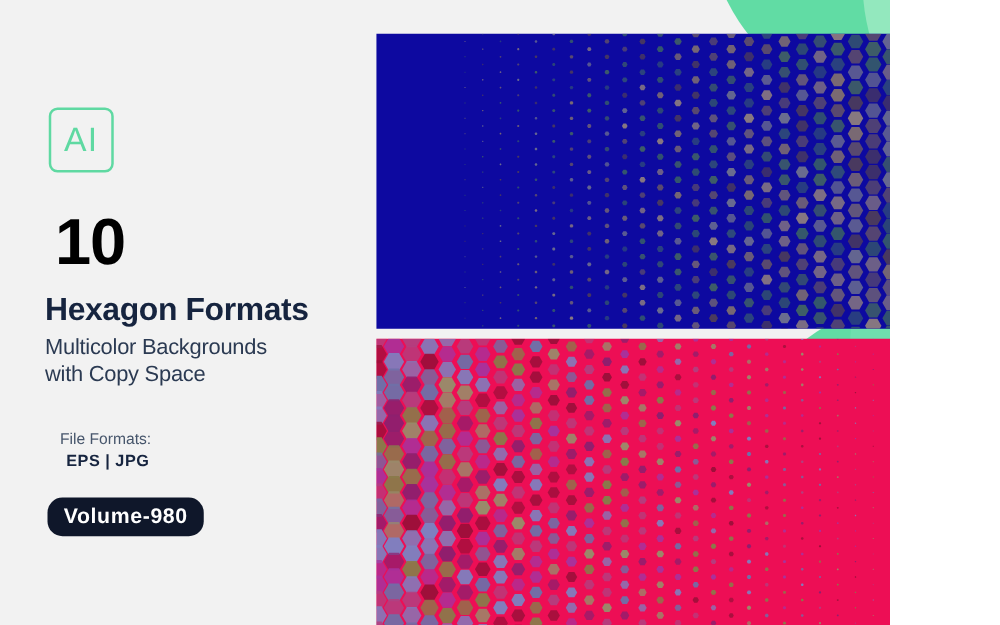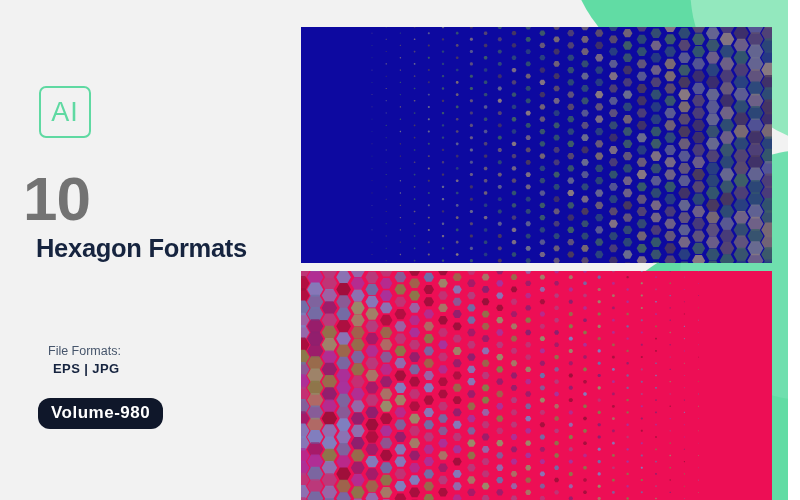--- a/index.html
+++ b/index.html
@@ -10,7 +10,7 @@
   }
   #stage {
     position: relative;
-    width: 788px; height: 500px;
+    width: 712px; height: 500px;
     background: #f2f2f2;
     overflow: hidden;
   }

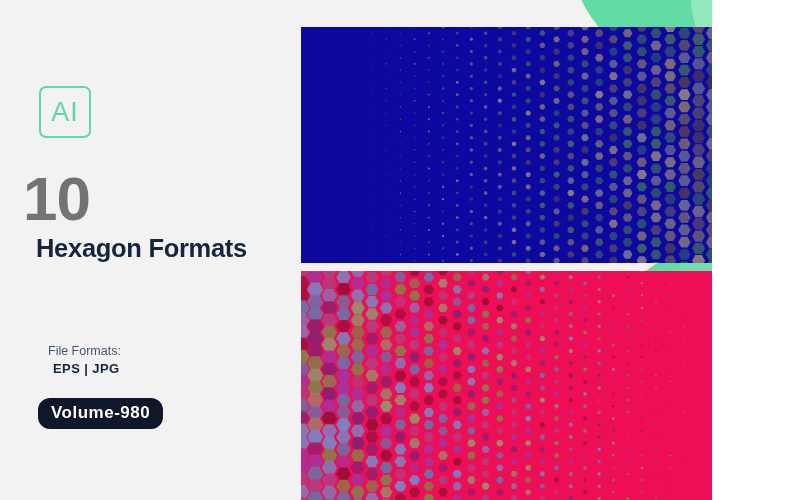--- a/index.html
+++ b/index.html
@@ -42,8 +42,8 @@
     line-height: 1;
   }
   #count {
-    position: absolute; left: 23px; top: 168px;
-    font-size: 62px; font-weight: bold; color: #737373;
+    position: absolute; left: 44px; top: 168px;
+    font-size: 52px; font-weight: bold; color: #000000;
     letter-spacing: -1px; line-height: 1;
   }
   #title {

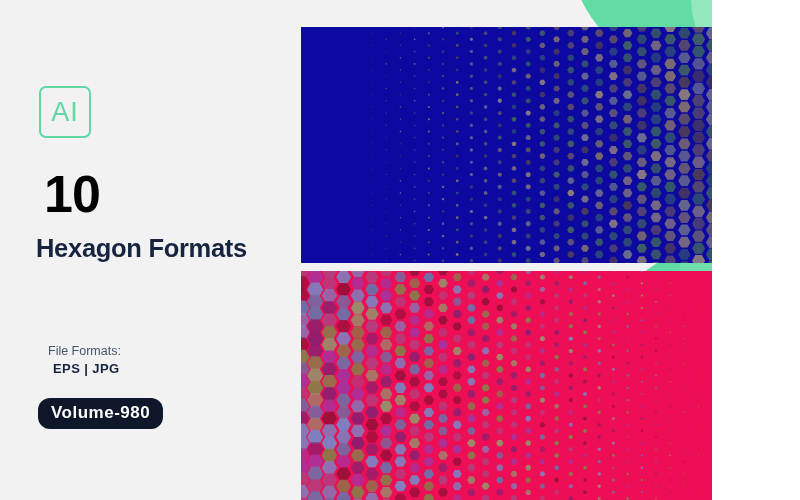--- a/index.html
+++ b/index.html
@@ -103,6 +103,7 @@
     </div>
     <div id="count">10</div>
     <div id="title">Hexagon Formats</div>
+    <div id="subtitle"><span>Multicolor Backgrounds</span><br><span>with Copy Space</span></div>
     <div id="formats-label">File Formats:</div>
     <div id="formats-value">EPS  |  JPG</div>
     <div id="volume-badge">Volume-980</div>

